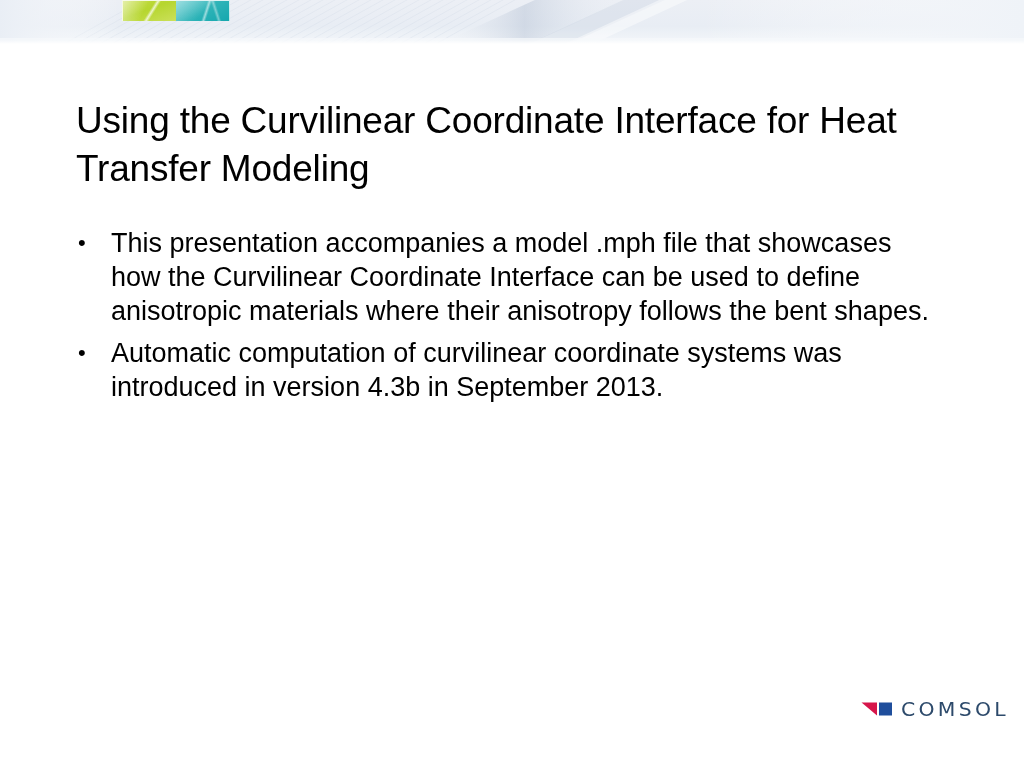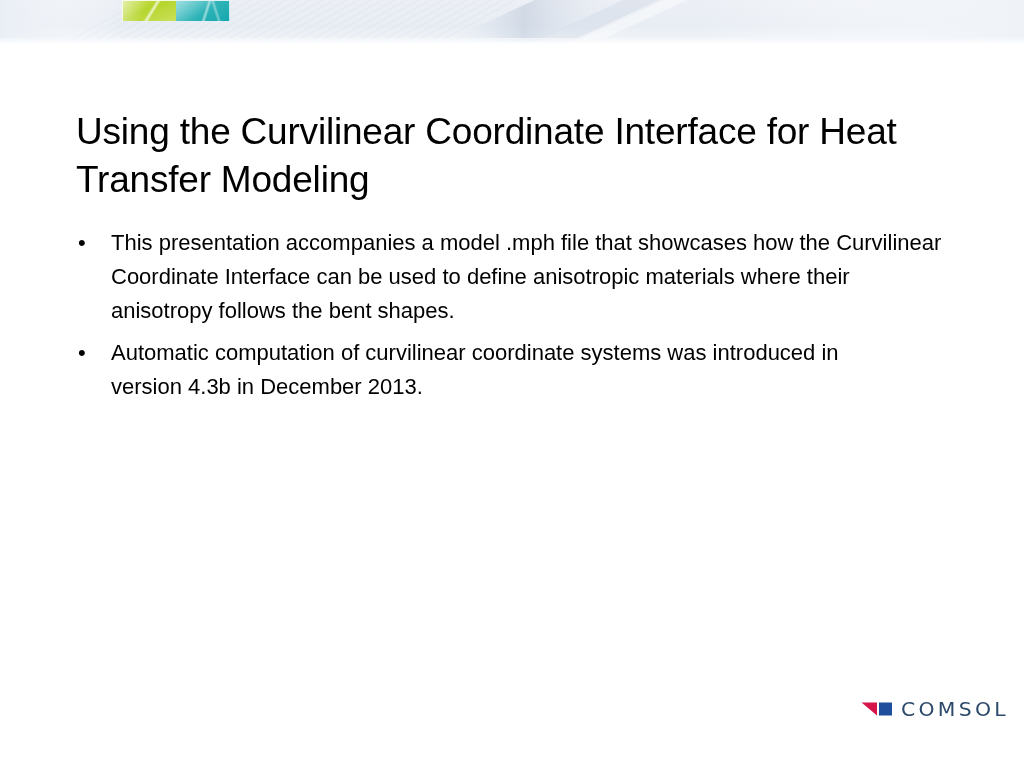--- a/index.html
+++ b/index.html
@@ -103,7 +103,7 @@
   .title {
     position: absolute;
     left: 76px;
-    top: 83px;
+    top: 72px;
     width: 890px;
     font-size: 37px;
     line-height: 48px;

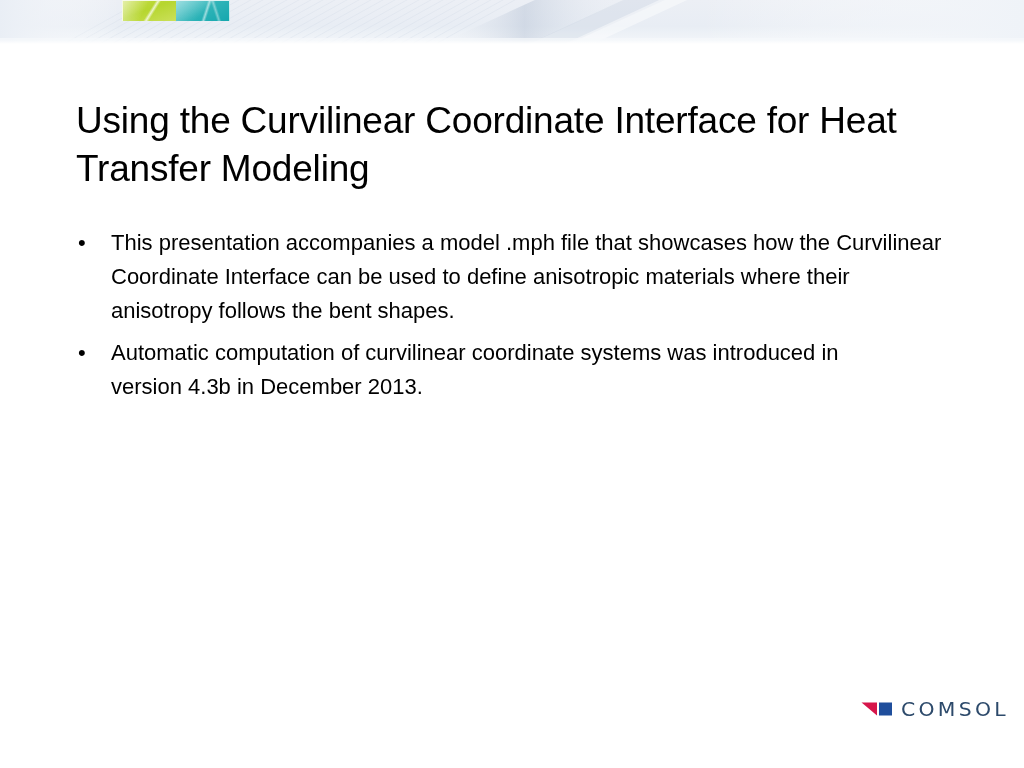--- a/index.html
+++ b/index.html
@@ -137,7 +137,7 @@
   }
   .bullet-text {
     flex: 1 1 auto;
-    font-size: 22px;
+    font-size: 27px;
     line-height: 34px;
     color: #000000;
     max-width: 832px;

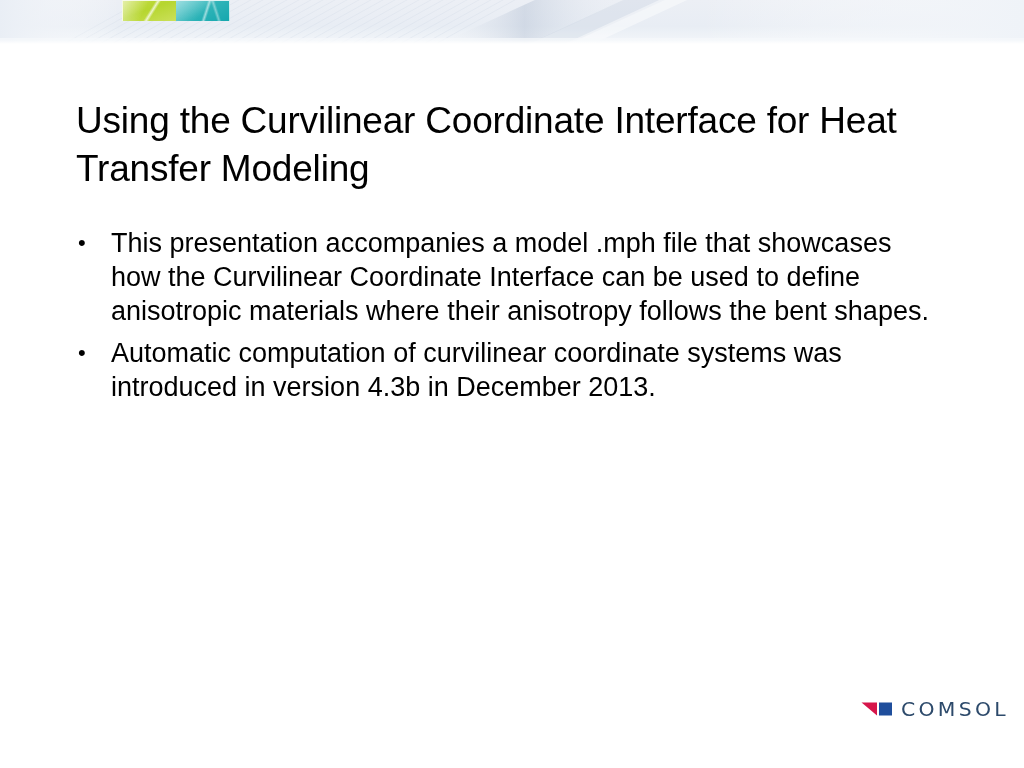--- a/index.html
+++ b/index.html
@@ -264,7 +264,7 @@
 
     <div class="bullet-row b2">
       <span class="bullet-marker">•</span>
-      <span class="bullet-text">Automatic computation of curvilinear coordinate systems was introduced in version 4.3b in December 2013.</span>
+      <span class="bullet-text">Automatic computation of curvilinear coordinate systems was introduced in version 4.3b in September 2013.</span>
     </div>
 
   </div>

